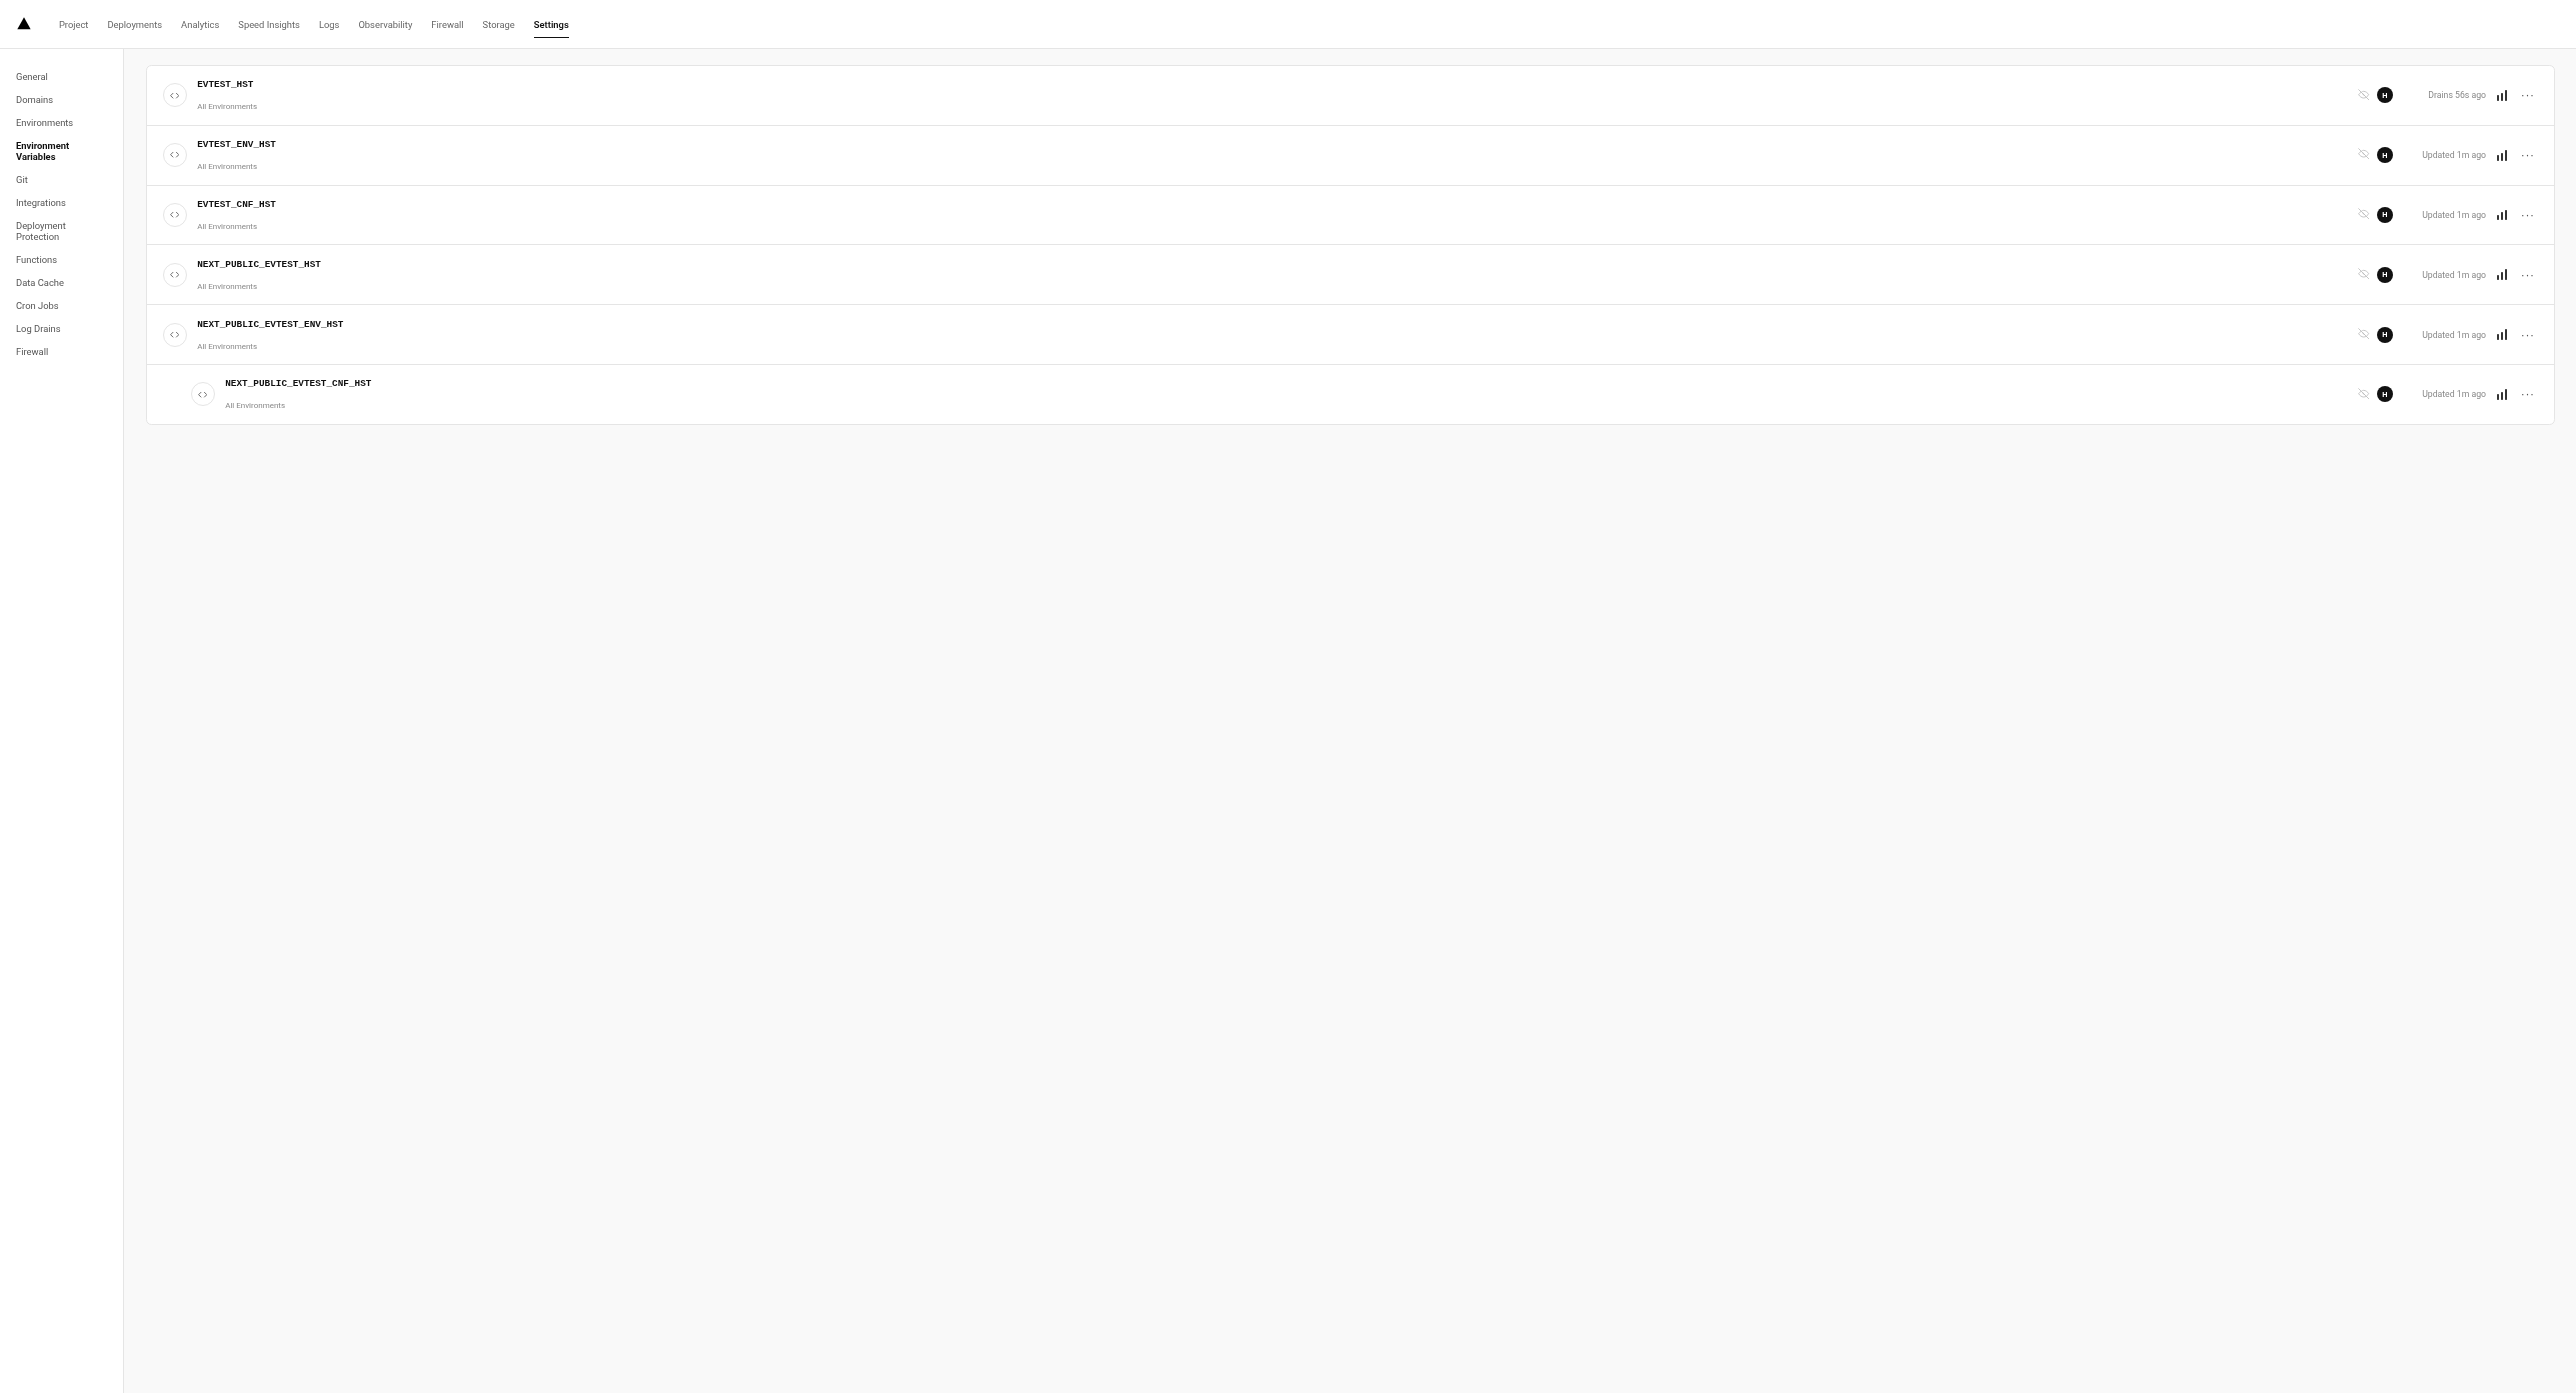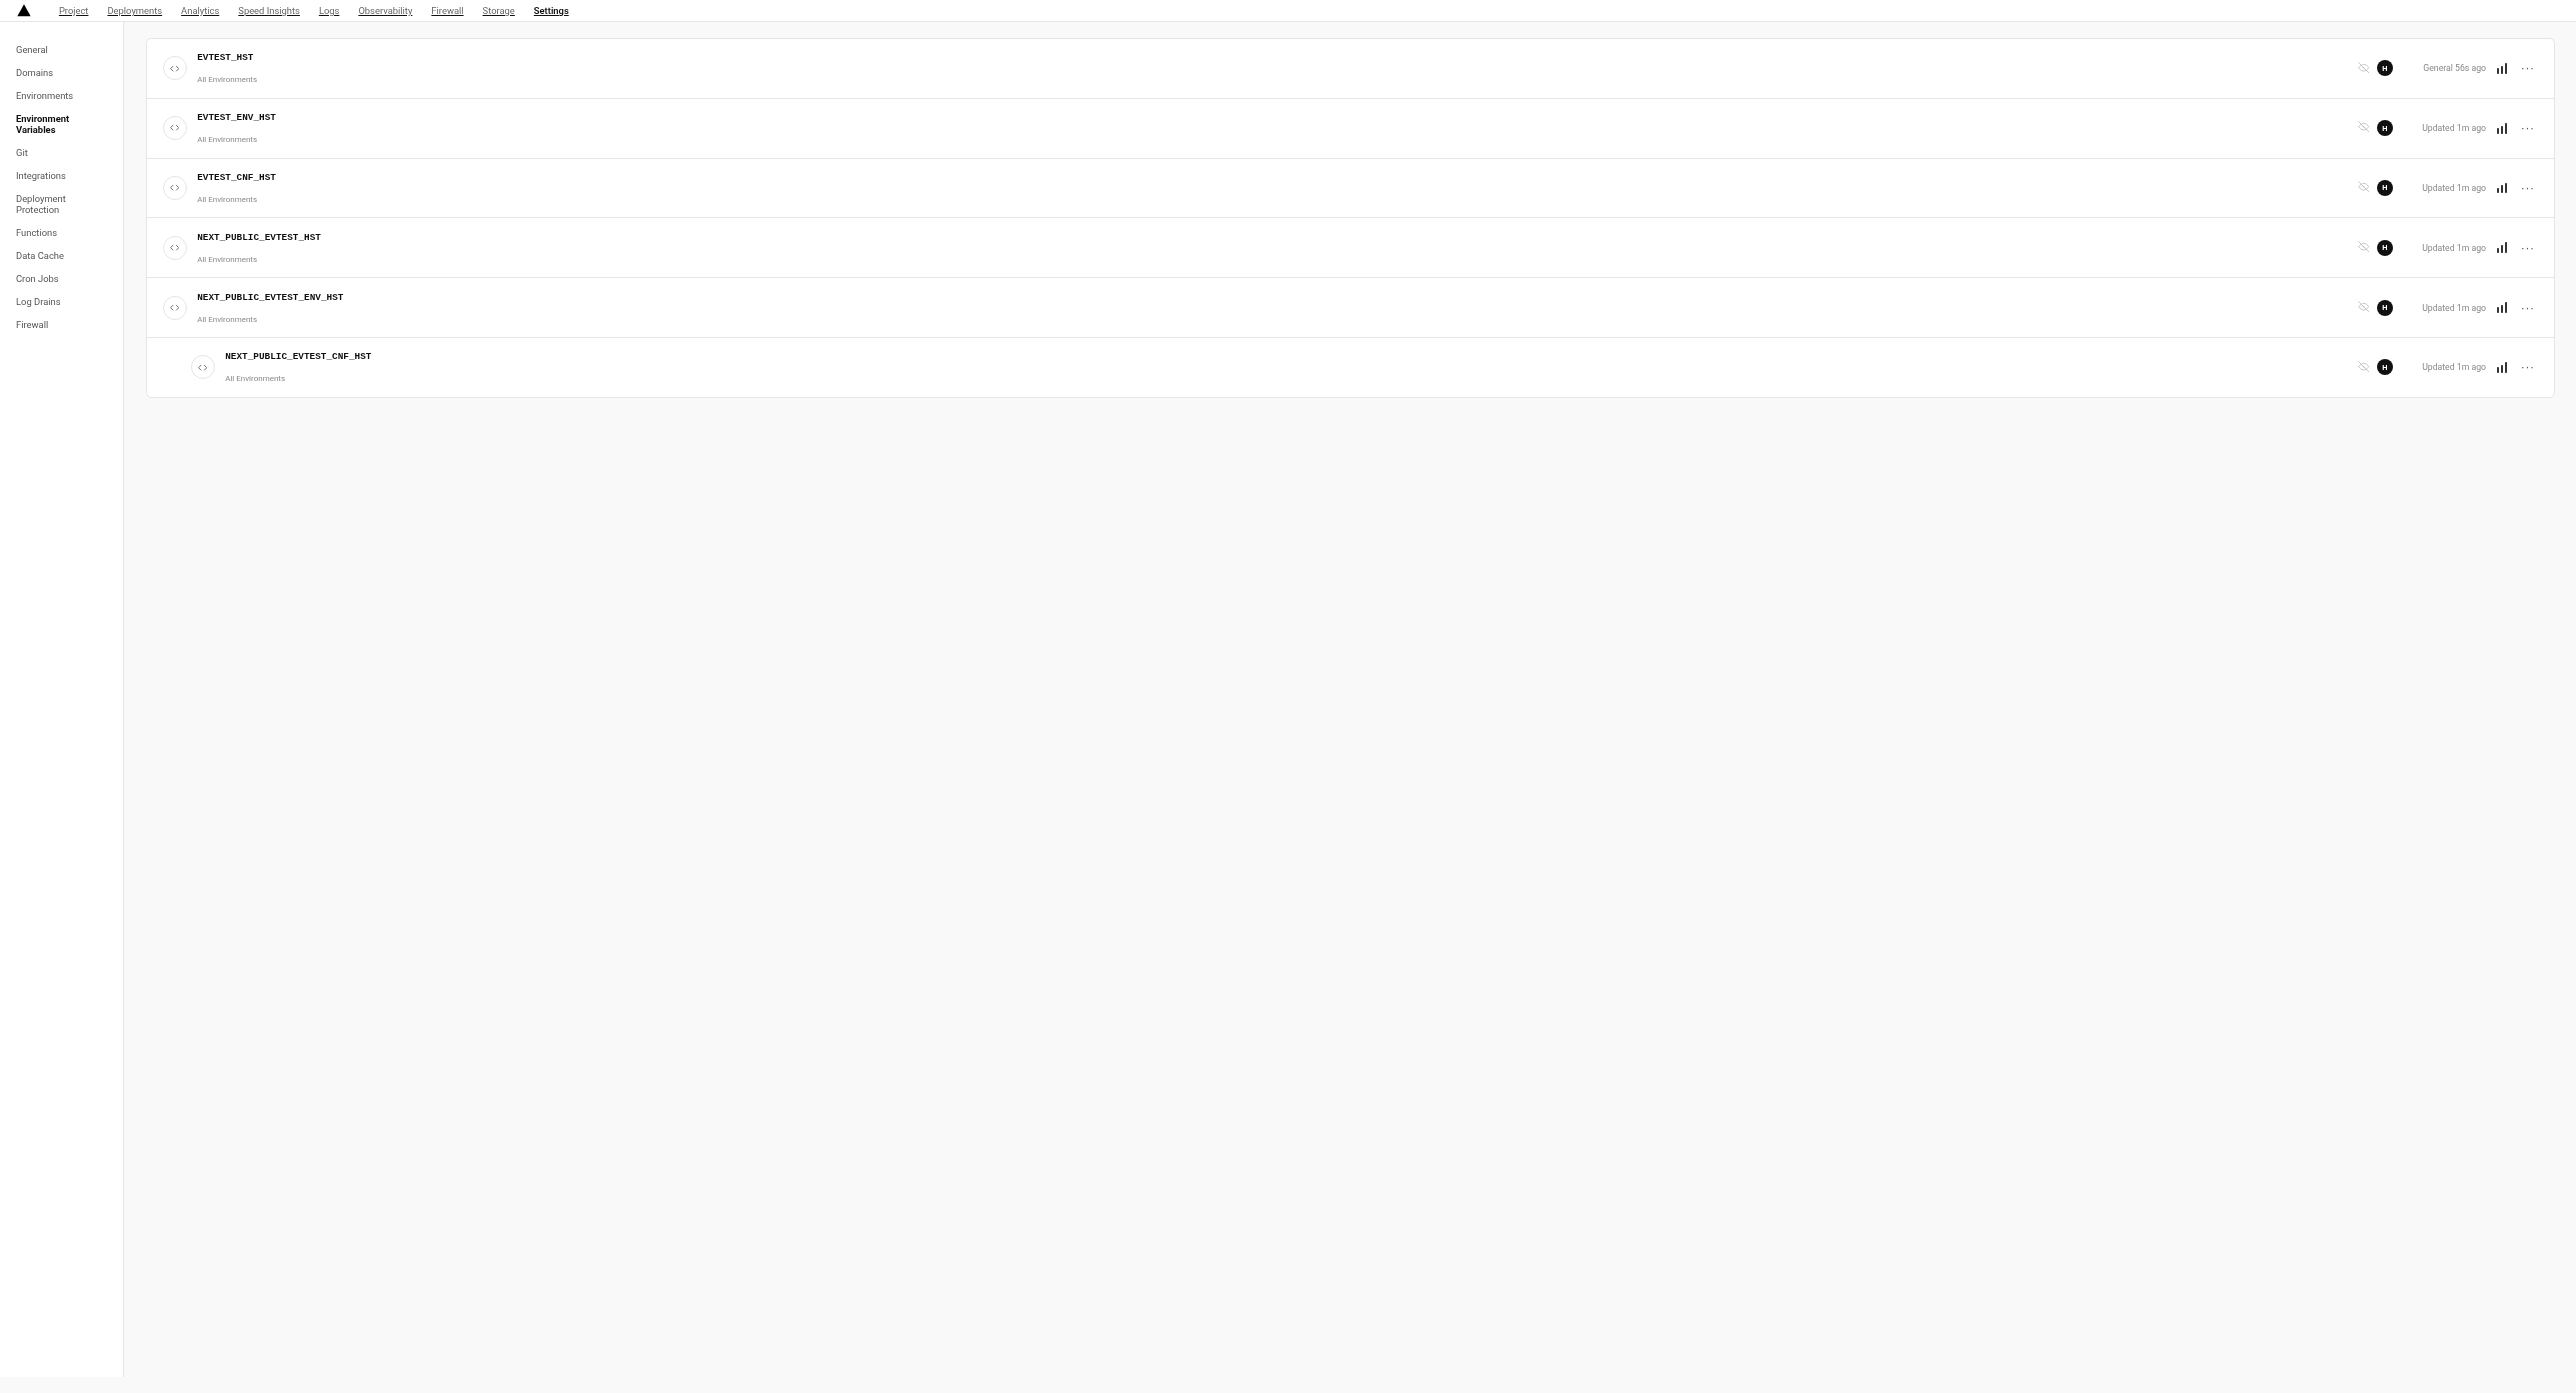--- a/index.html
+++ b/index.html
@@ -22,9 +22,8 @@
       display: flex;
       align-items: center;
       padding: 0 16px;
-      height: 22px;
+      height: 49px;
       gap: 21.5px;
-      text-decoration: underline;
     }
 
     .nav-logo {

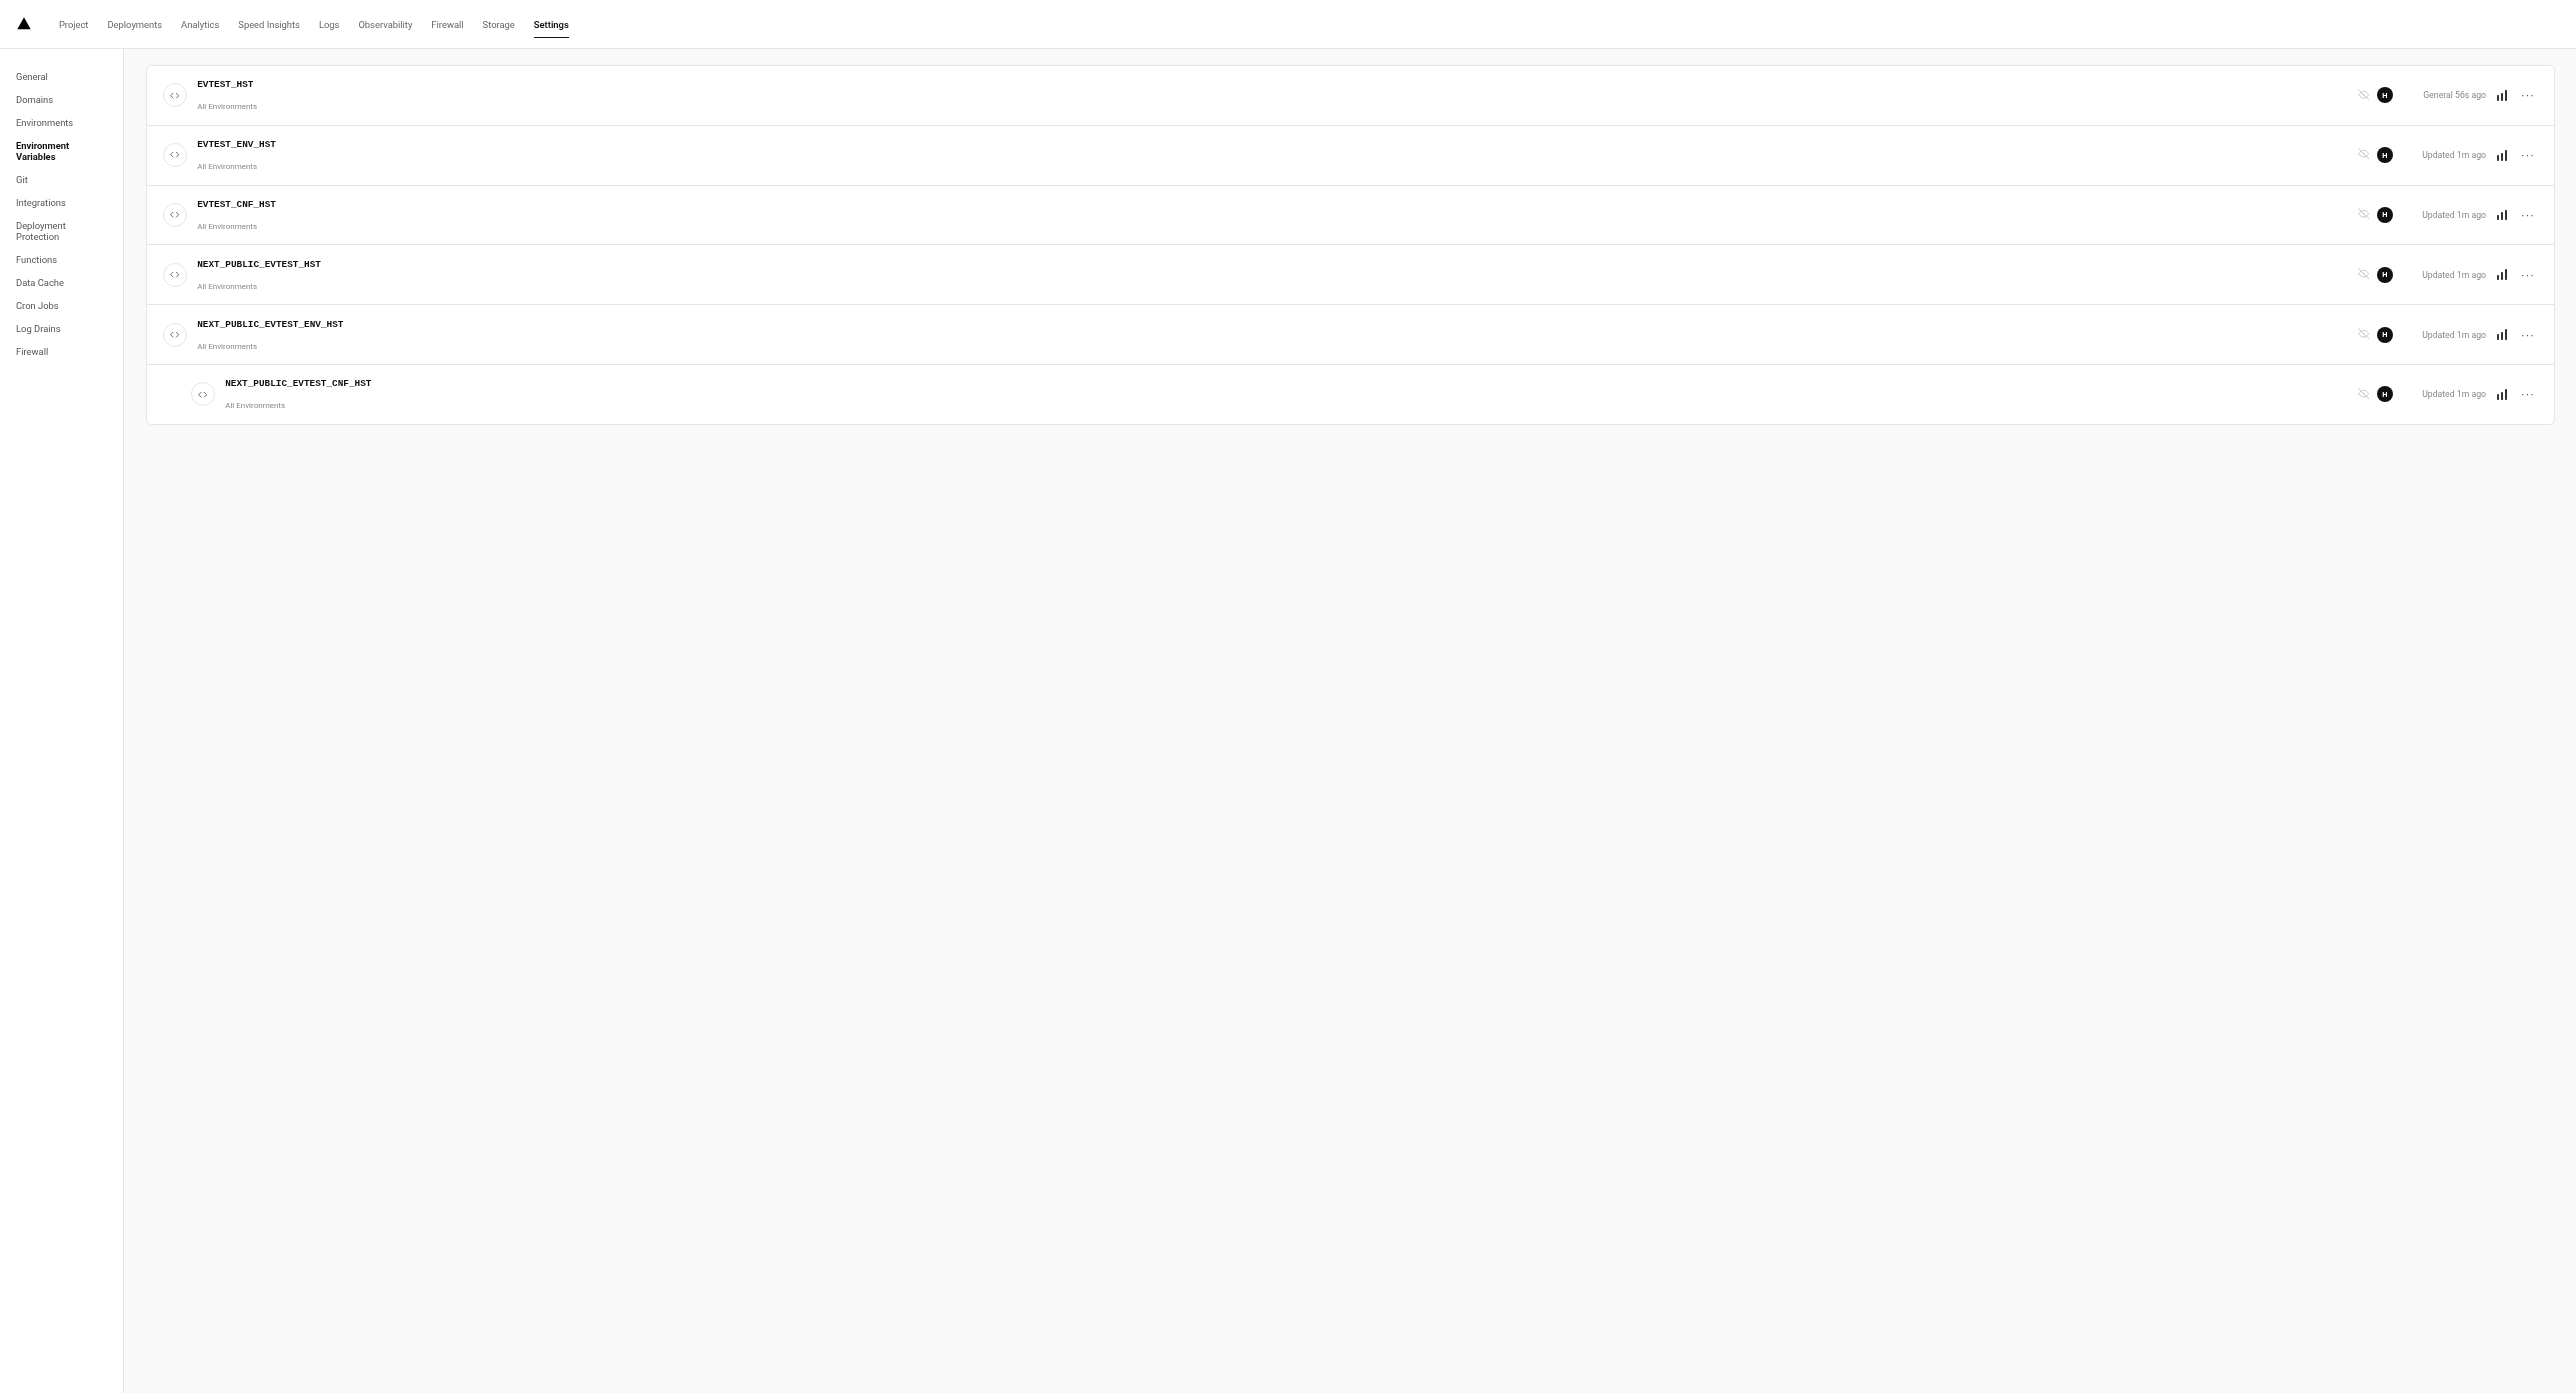--- a/index.html
+++ b/index.html
@@ -277,7 +277,7 @@
             <div class="badge-h">H</div>
           </div>
           <div class="env-meta">
-            <span class="env-updated">General 56s ago</span>
+            <span class="env-updated">Drains 56s ago</span>
             <div class="env-bars">
               <span></span>
               <span></span>

